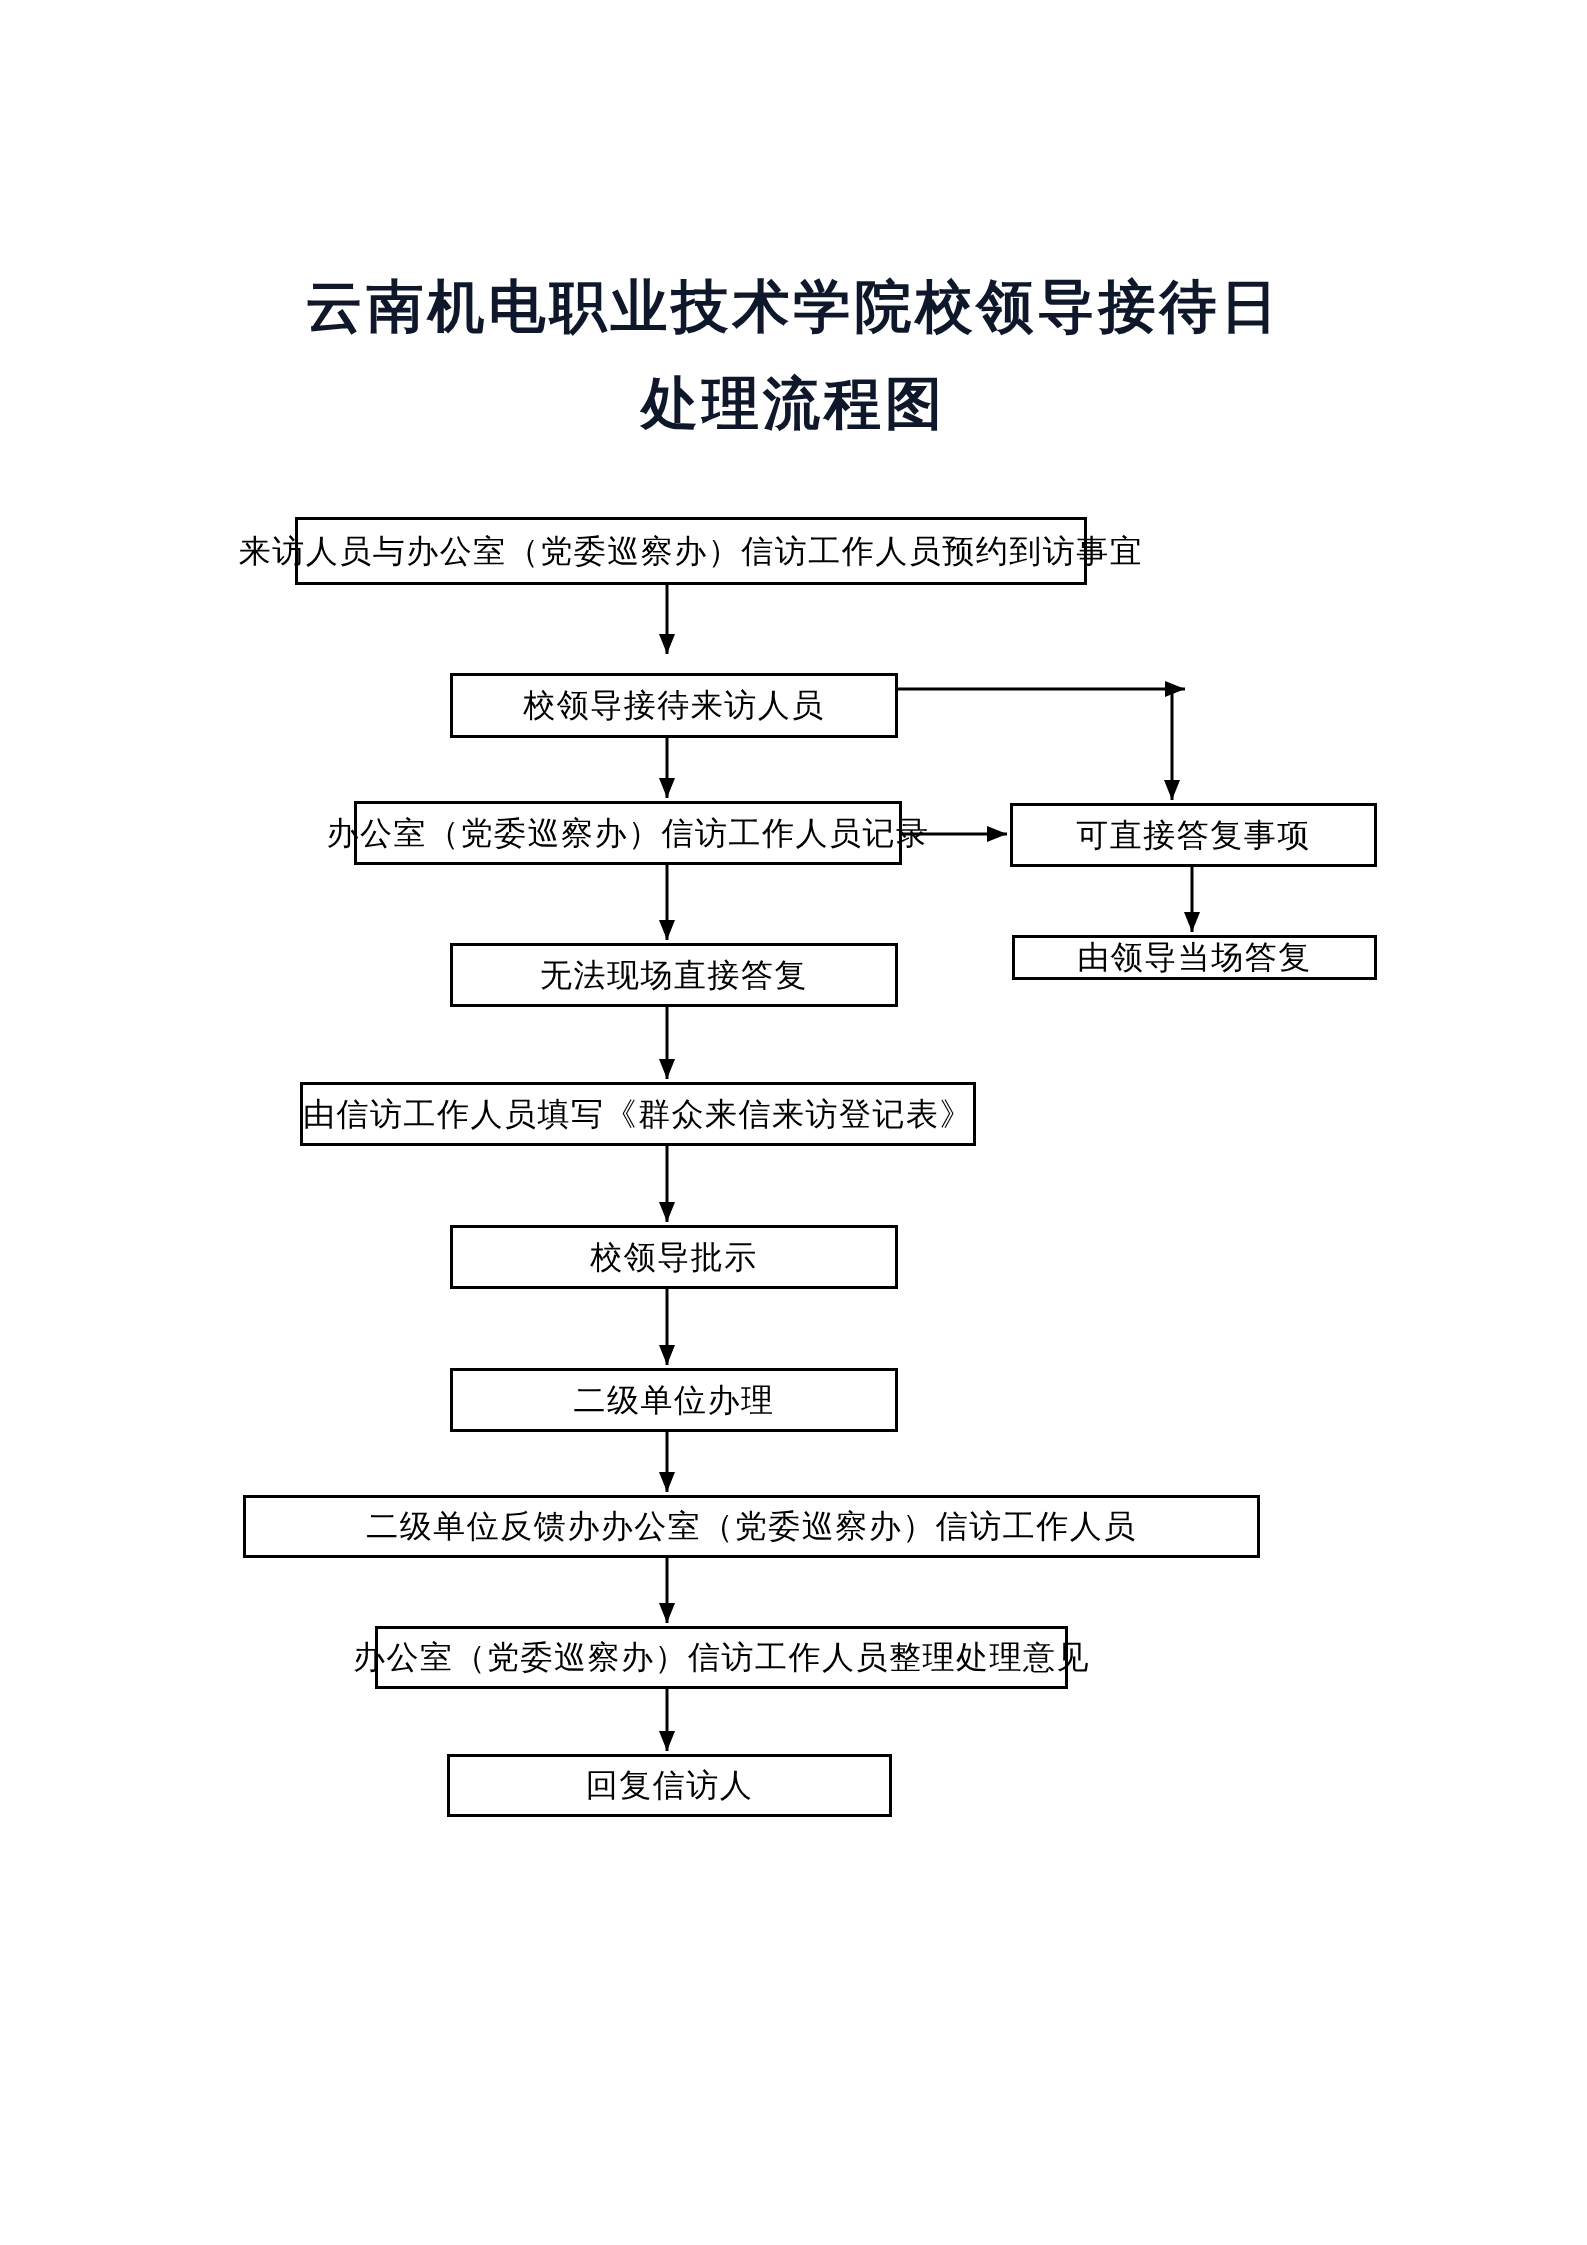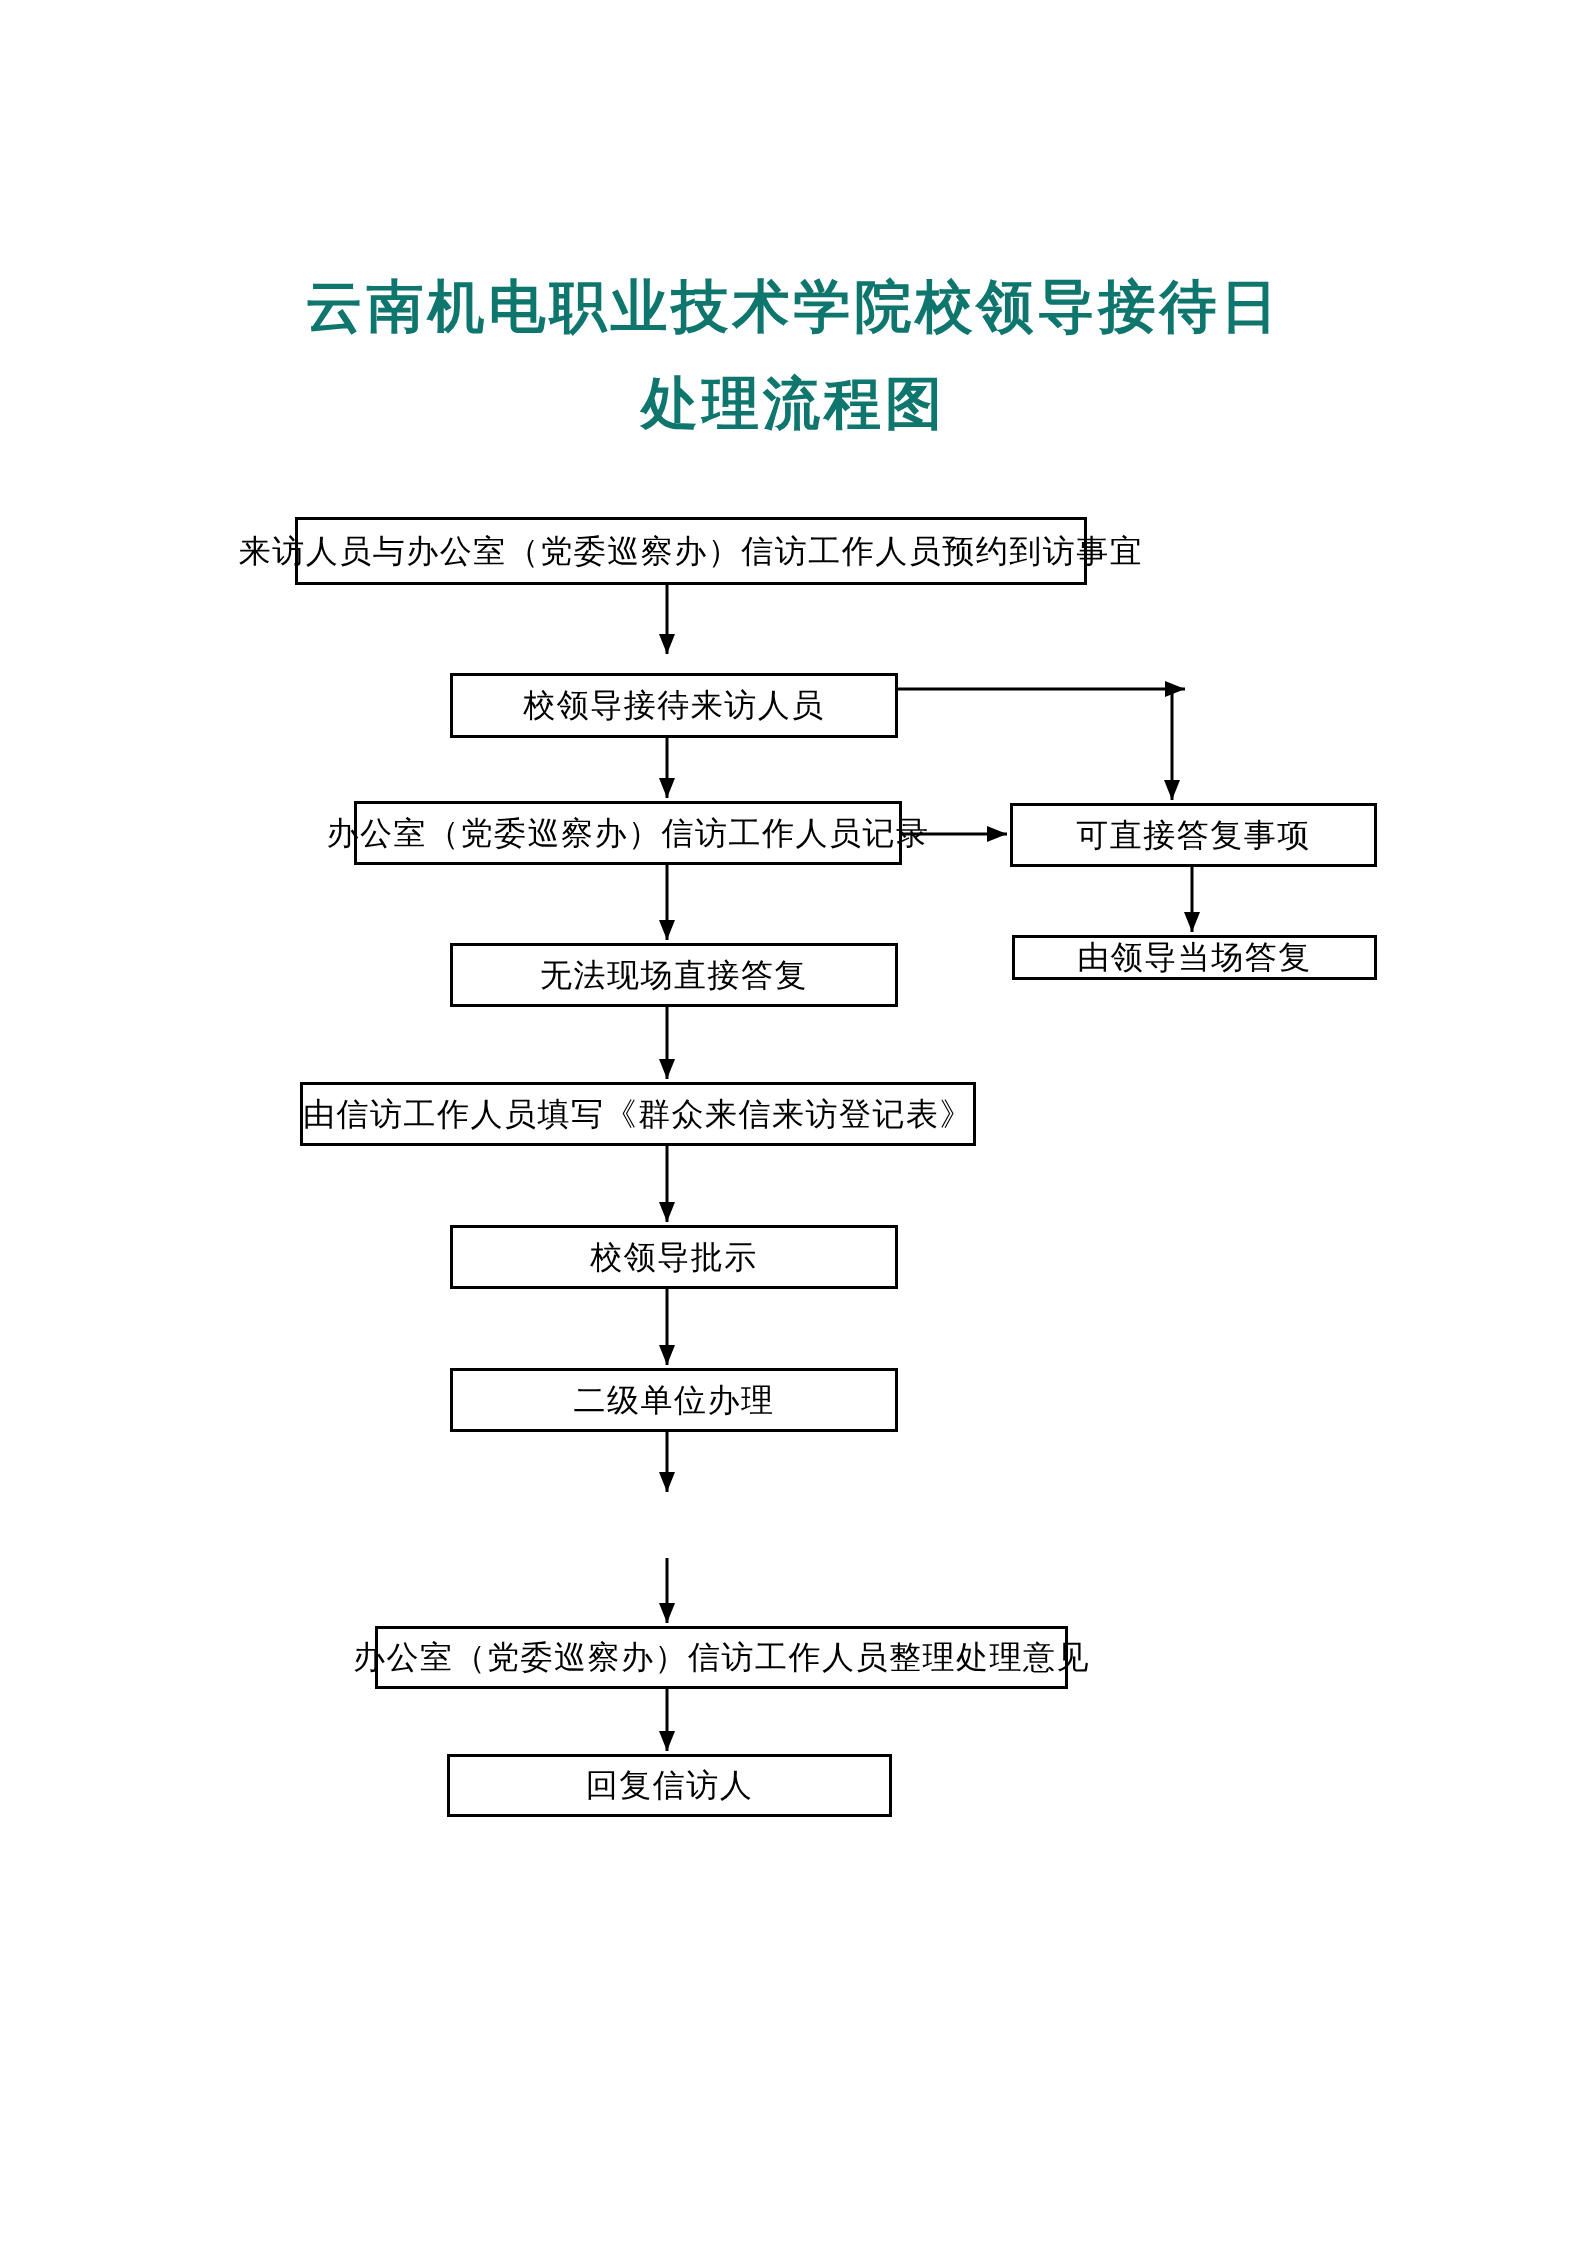--- a/index.html
+++ b/index.html
@@ -23,7 +23,7 @@
     font-size: 57px;
     line-height: 1.7;
     letter-spacing: 4px;
-    color: #0f766e;
+    color: #0f172a;
   }
   .node {
     position: absolute;

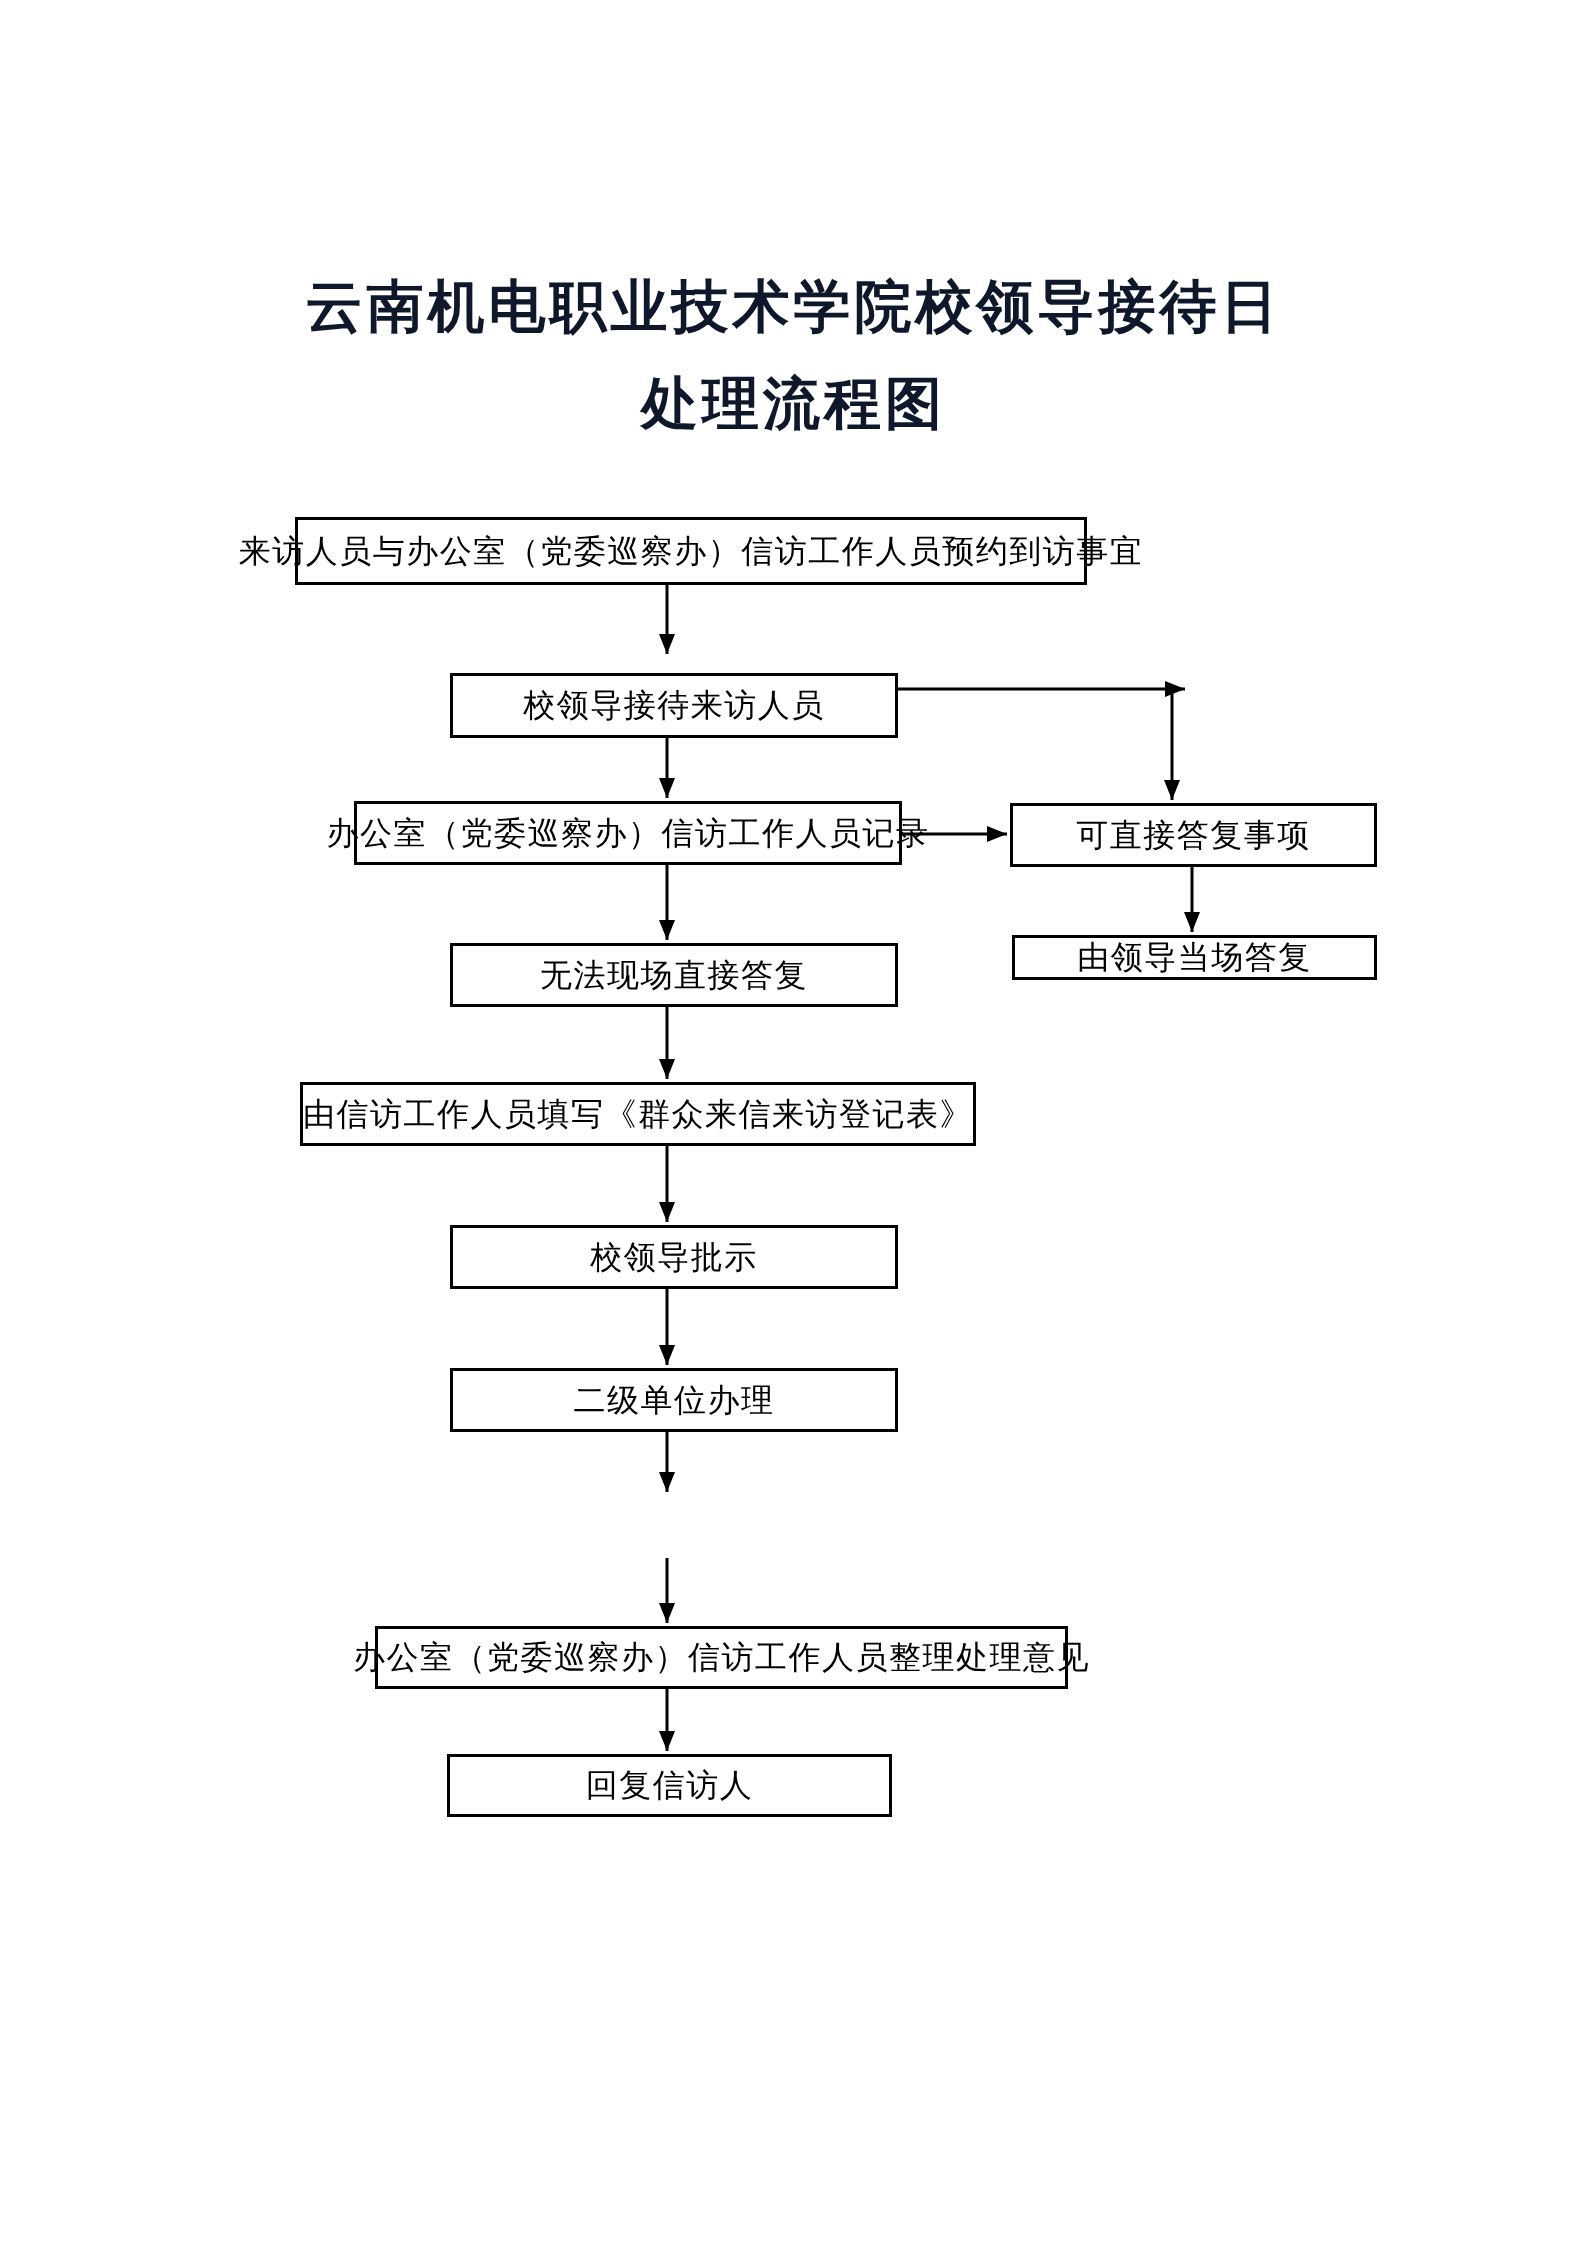--- a/index.html
+++ b/index.html
@@ -102,6 +102,7 @@
   <div class="node" id="step-fill-form">由信访工作人员填写《群众来信来访登记表》</div>
   <div class="node" id="step-leader-instruction">校领导批示</div>
   <div class="node" id="step-unit-handle">二级单位办理</div>
+  <div class="node" id="step-unit-feedback">二级单位反馈办办公室（党委巡察办）信访工作人员</div>
   <div class="node" id="step-organize-opinion">办公室（党委巡察办）信访工作人员整理处理意见</div>
   <div class="node" id="step-reply-petitioner">回复信访人</div>
 

